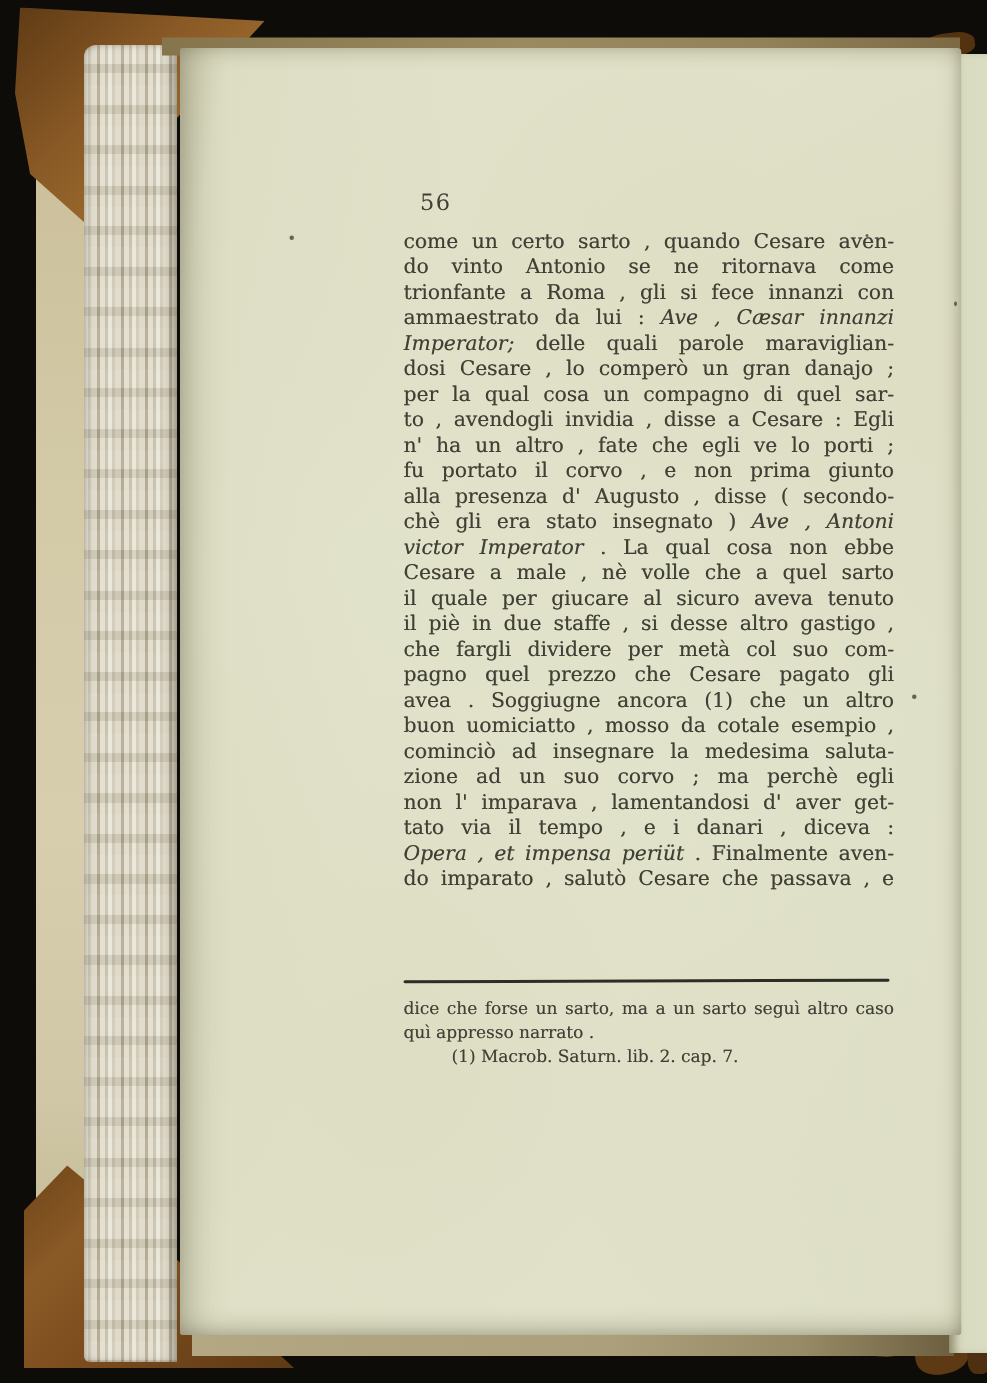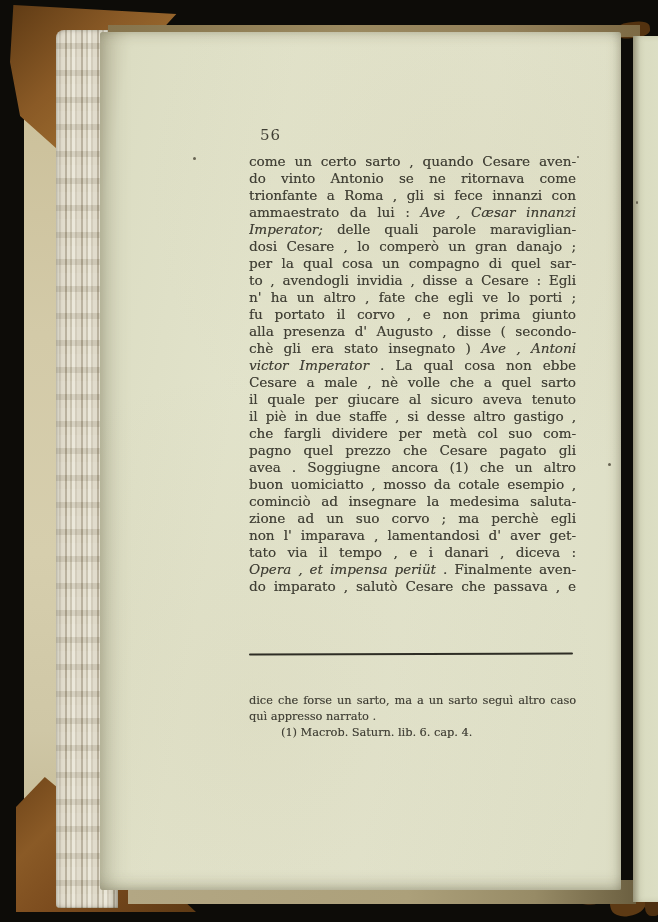--- a/index.html
+++ b/index.html
@@ -70,7 +70,7 @@
   }
   
   .page{
-    position:absolute;left:100px;top:32px;width:521px;height:858px;
+    position:absolute;left:120px;top:32px;width:521px;height:858px;
     background:
       radial-gradient(circle at 70% 18%,rgba(190,180,140,.12),transparent 40%),
       radial-gradient(circle at 30% 80%,rgba(180,170,130,.10),transparent 45%),

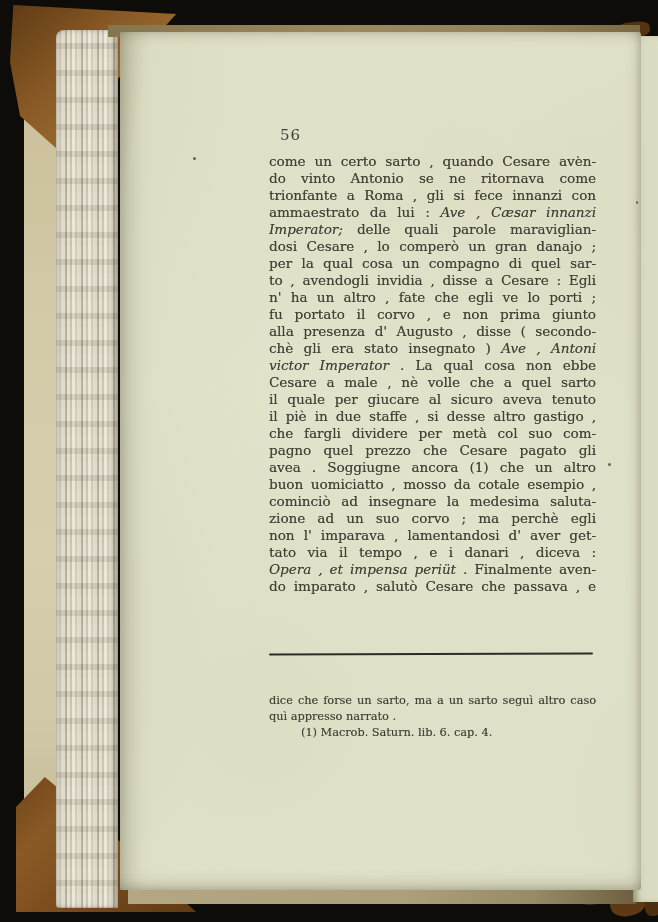--- a/index.html
+++ b/index.html
@@ -105,7 +105,6 @@
     position:absolute;left:149px;top:633px;width:327px;
     color:var(--ink,#45443a);
     text-shadow:.2px .2px 0 rgba(60,58,48,.45);
-    margin-top:28px;
   }
   .footnote-line{
     height:16px;overflow:hidden;

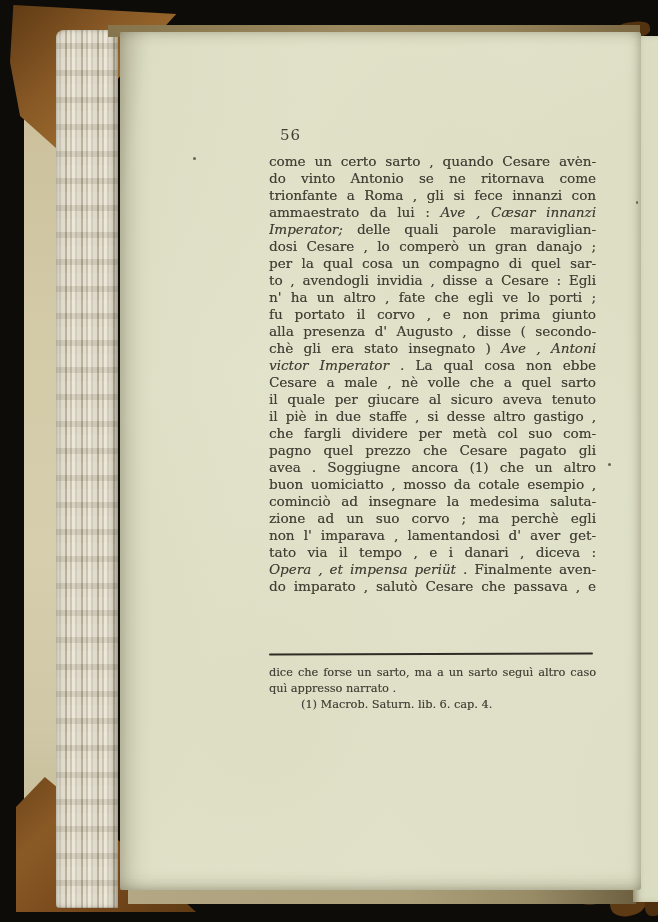--- a/index.html
+++ b/index.html
@@ -169,7 +169,7 @@
     <div class="footnote-block" id="footnote">
         <div class="footnote-line justify">dice che forse un sarto, ma a un sarto seguì altro caso</div>
         <div class="footnote-line">quì appresso narrato .</div>
-        <div class="footnote-line indent">(1) Macrob. Saturn. lib. 6. cap. 4.</div>
+        <div class="footnote-line indent">(1) Macrob. Saturn. lib. 2. cap. 7.</div>
       </div>
   </div>
 

